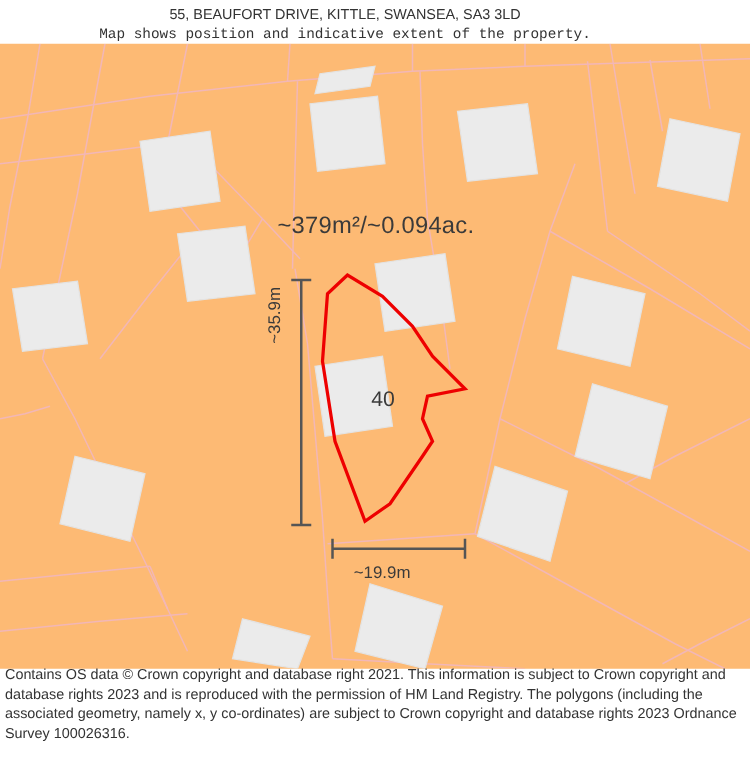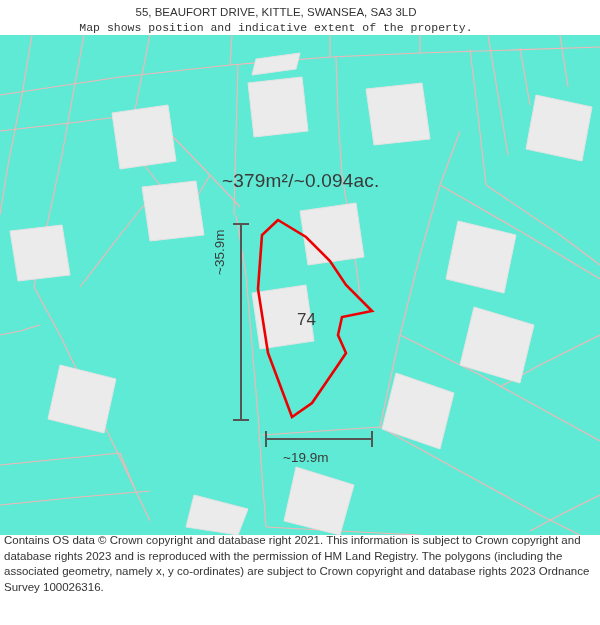--- a/index.html
+++ b/index.html
@@ -37,7 +37,7 @@
     height: 500px;
     margin: 0;
     overflow: hidden;
-    background: #5eead4;
+    background: #fdba74;
   }
   .map-svg {
     position: absolute;

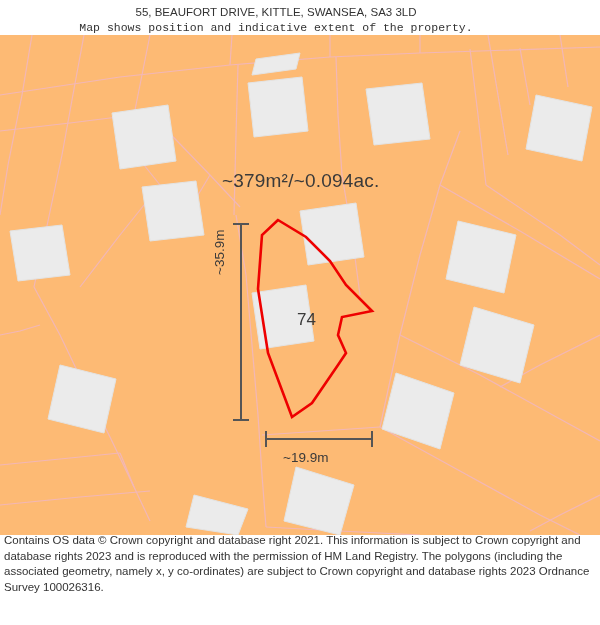--- a/index.html
+++ b/index.html
@@ -170,7 +170,7 @@
   </svg>
 
   <div class="area-label">~379m²/~0.094ac.</div>
-  <div class="plot-number">74</div>
+  <div class="plot-number">40</div>
   <div class="v-dim-label">~35.9m</div>
   <div class="h-dim-label">~19.9m</div>
 </div>

